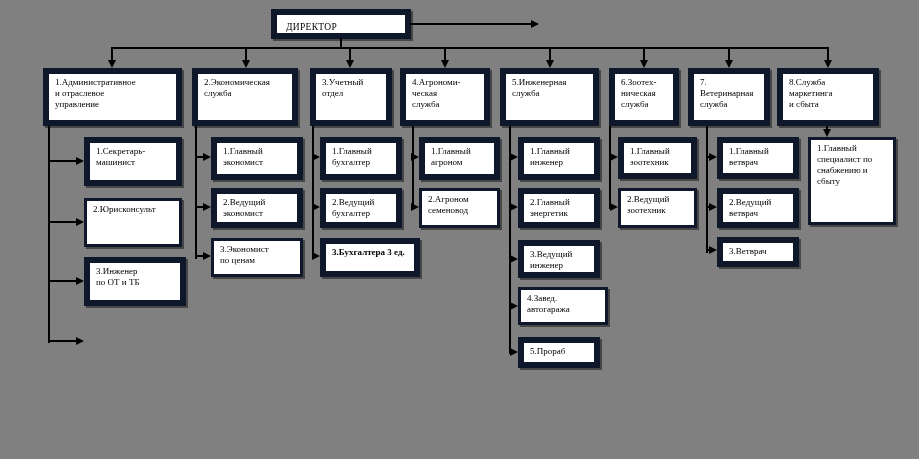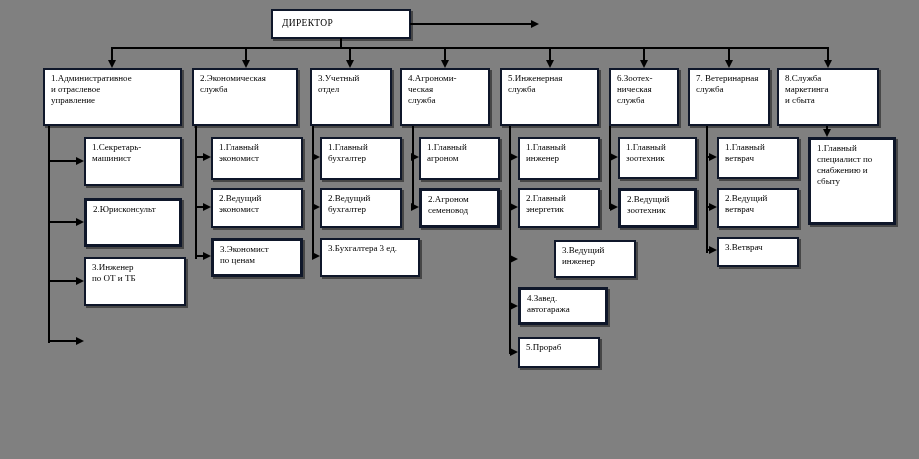--- a/index.html
+++ b/index.html
@@ -15,7 +15,7 @@
     position: absolute;
     box-sizing: border-box;
     background: #ffffff;
-    border: 2px solid #0f172a;
+    border: 6px solid #0f172a;
     box-shadow: 2px 2px 0 rgba(0,0,0,0.45);
     color: #000000;
     font-size: 9px;

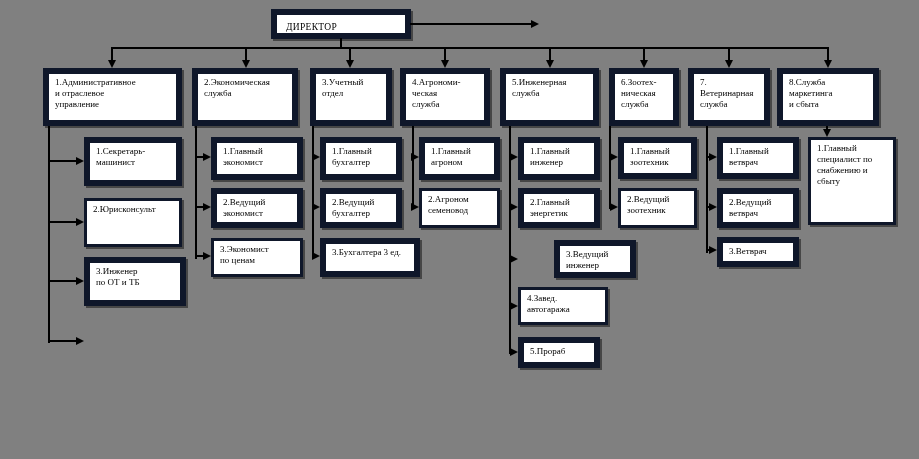--- a/index.html
+++ b/index.html
@@ -125,7 +125,7 @@
 бухгалтер</div>
   <div class="box" style="left:320px; top:188px; width:82px;  height:40px;">2.Ведущий
 бухгалтер</div>
-  <div class="box" style="left:320px; top:238px; width:100px; height:39px;">3.Бухгалтера 3 ед.</div>
+  <div class="box" style="left:320px; top:238px; width:100px; height:39px;font-weight:bold;">3.Бухгалтера 3 ед.</div>
 
   <div class="ln" style="left:412px; top:126px; width:2px; height:83px;"></div>
   <div class="ar right" style="left:411px; top:153px;"></div>

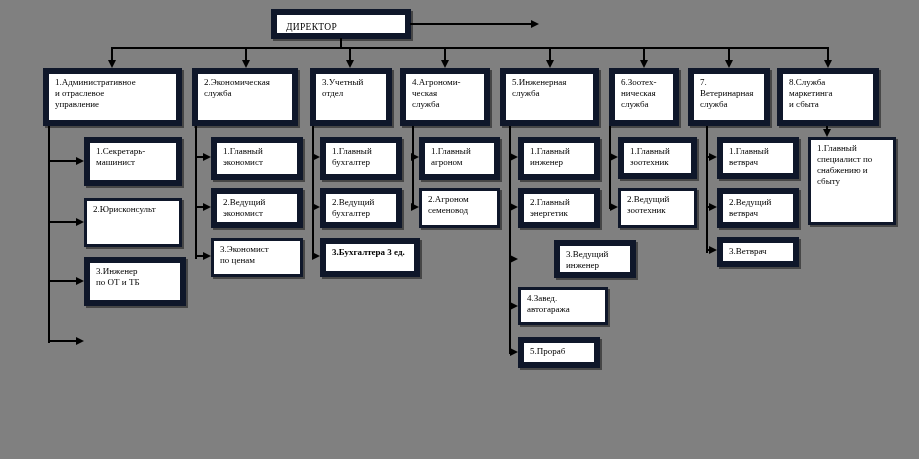--- a/index.html
+++ b/index.html
@@ -147,7 +147,7 @@
 инженер</div>
   <div class="box" style="left:518px; top:188px; width:82px; height:40px;">2.Главный
 энергетик</div>
-  <div class="box" style="left:518px; top:240px; width:82px; height:38px;margin-left:36px;">3.Ведущий
+  <div class="box" style="left:518px; top:240px; width:82px; height:38px;">3.Ведущий
 инженер</div>
   <div class="box b3" style="left:518px; top:287px; width:90px; height:38px;">4.Завед.
 автогаража</div>

